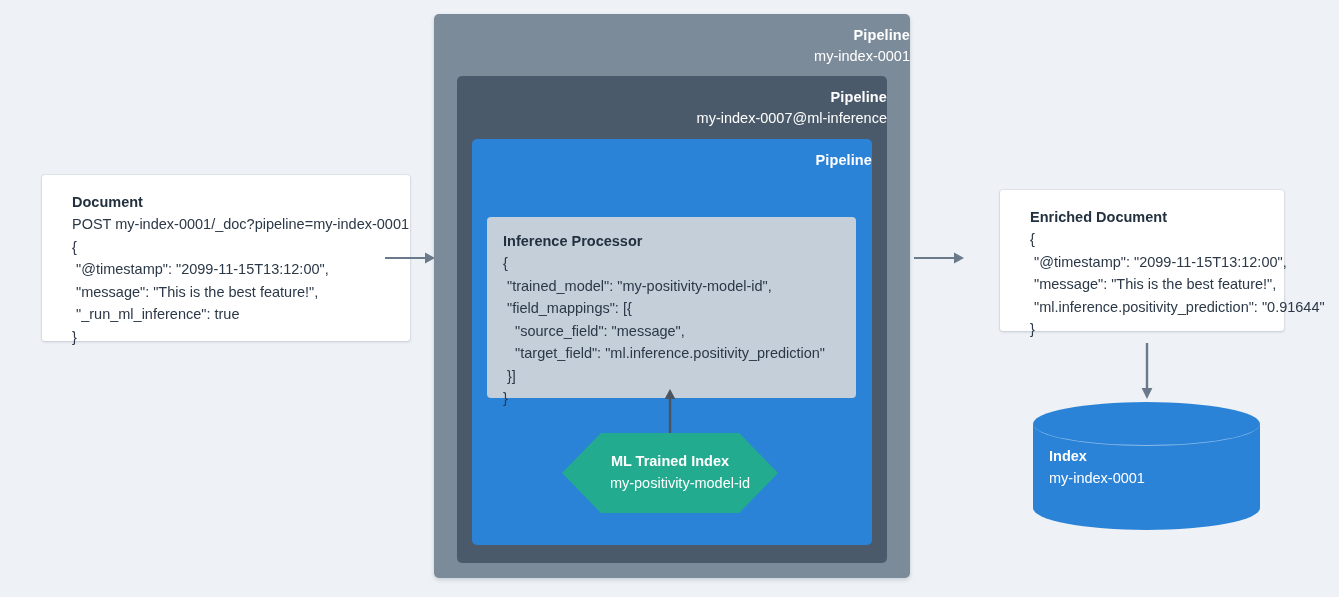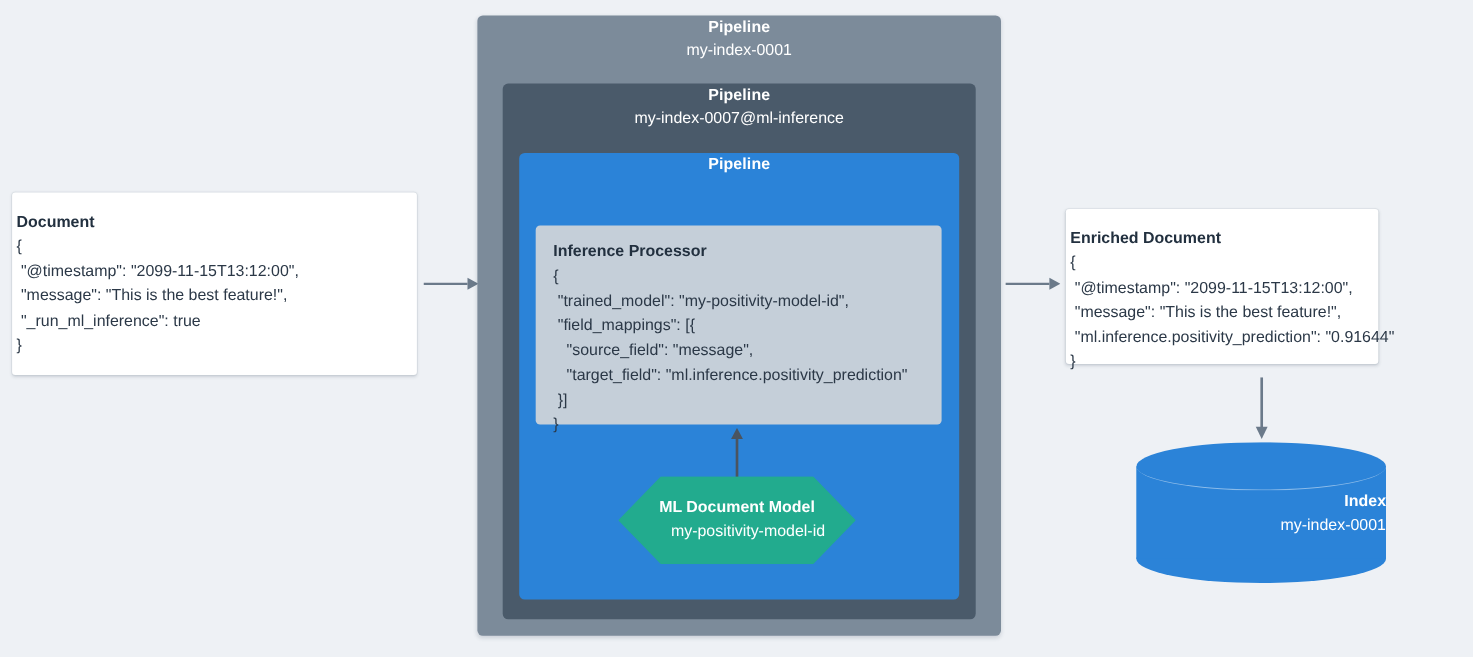--- a/index.html
+++ b/index.html
@@ -57,9 +57,9 @@
   .pipe-inner{ background: #2b83d8; }
 
   .pipe-head {
-    text-align: center;
+    text-align: right;
     color: #ffffff;
-    padding-top: 1px;
+    padding-top: 11px;
   }
   .pipe-head .pipe-kind {
     font-size: 14.5px;

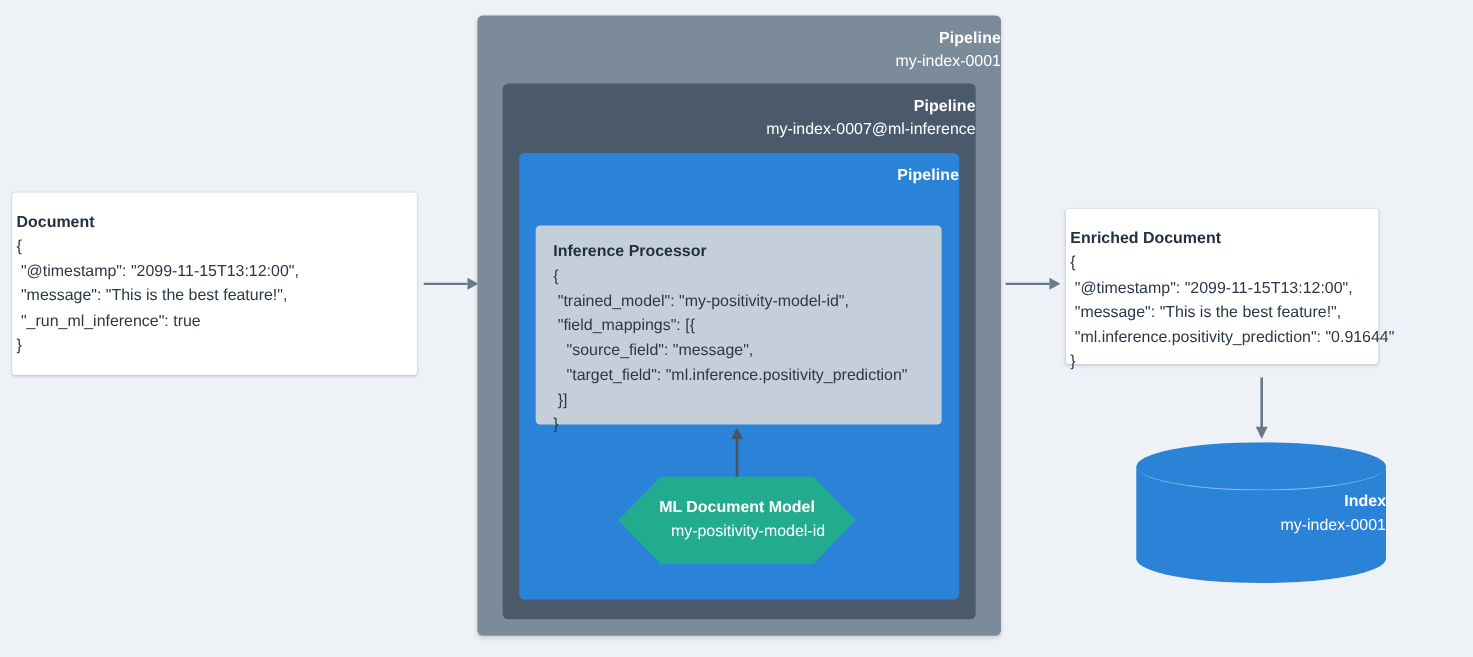--- a/index.html
+++ b/index.html
@@ -27,7 +27,8 @@
     border-radius: 3px;
     box-shadow: 0 1px 3px rgba(40,55,75,0.16), 0 0 0 1px rgba(40,55,75,0.05);
     box-sizing: border-box;
-    padding: 16px 18px 18px 4px;
+    padding: 16px 18px 18px 30px;
+    margin-left: 31px;
   }
   .doc-title {
     font-size: 14.5px;

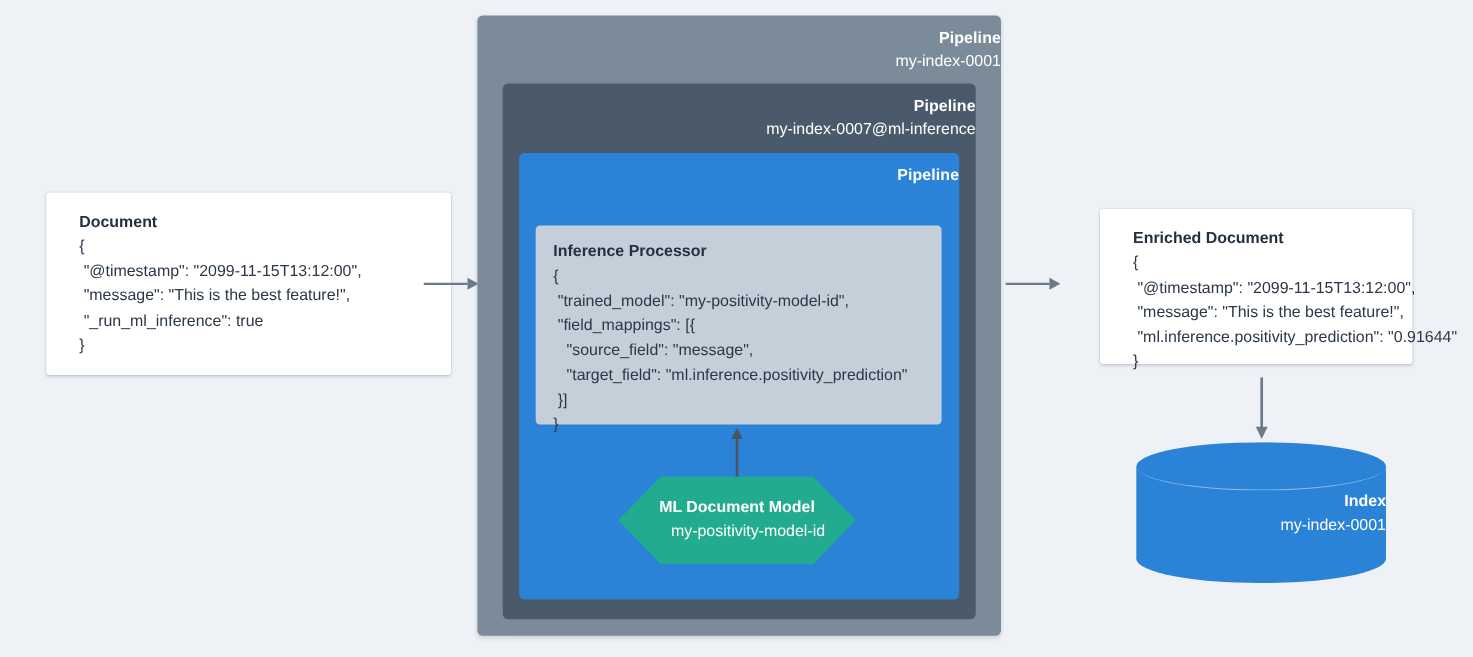--- a/index.html
+++ b/index.html
@@ -178,6 +178,7 @@
 
   <div class="doc-card" style="left:11px; top:175px; width:368px; height:166px;">
     <div class="doc-title">Document</div>
+    <div class="doc-line">POST my-index-0001/_doc?pipeline=my-index-0001</div>
     <div class="doc-line">{</div>
     <div class="doc-line"> "@timestamp": "2099-11-15T13:12:00",</div>
     <div class="doc-line"> "message": "This is the best feature!",</div>

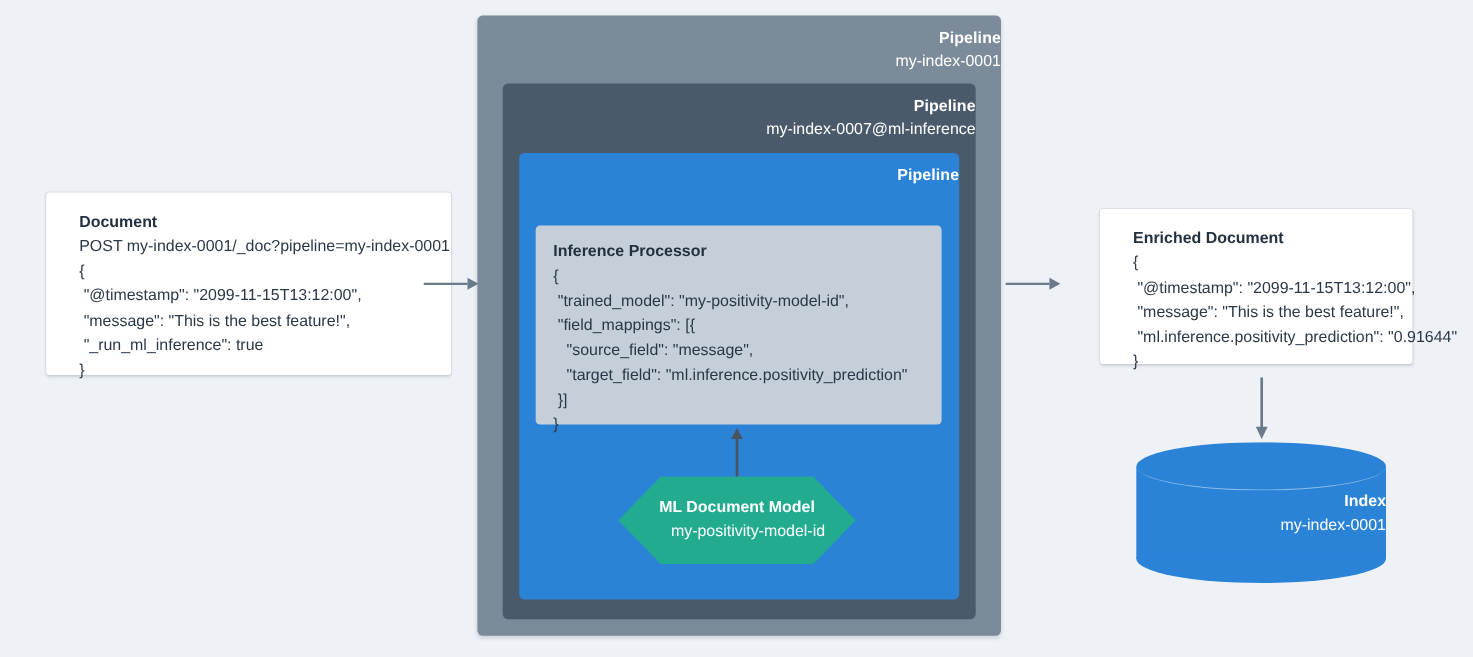--- a/index.html
+++ b/index.html
@@ -81,6 +81,7 @@
     border-radius: 4px;
     box-sizing: border-box;
     padding: 13px 16px 16px 16px;
+    margin-top: 12px;
   }
   .proc-title {
     font-size: 14.5px;

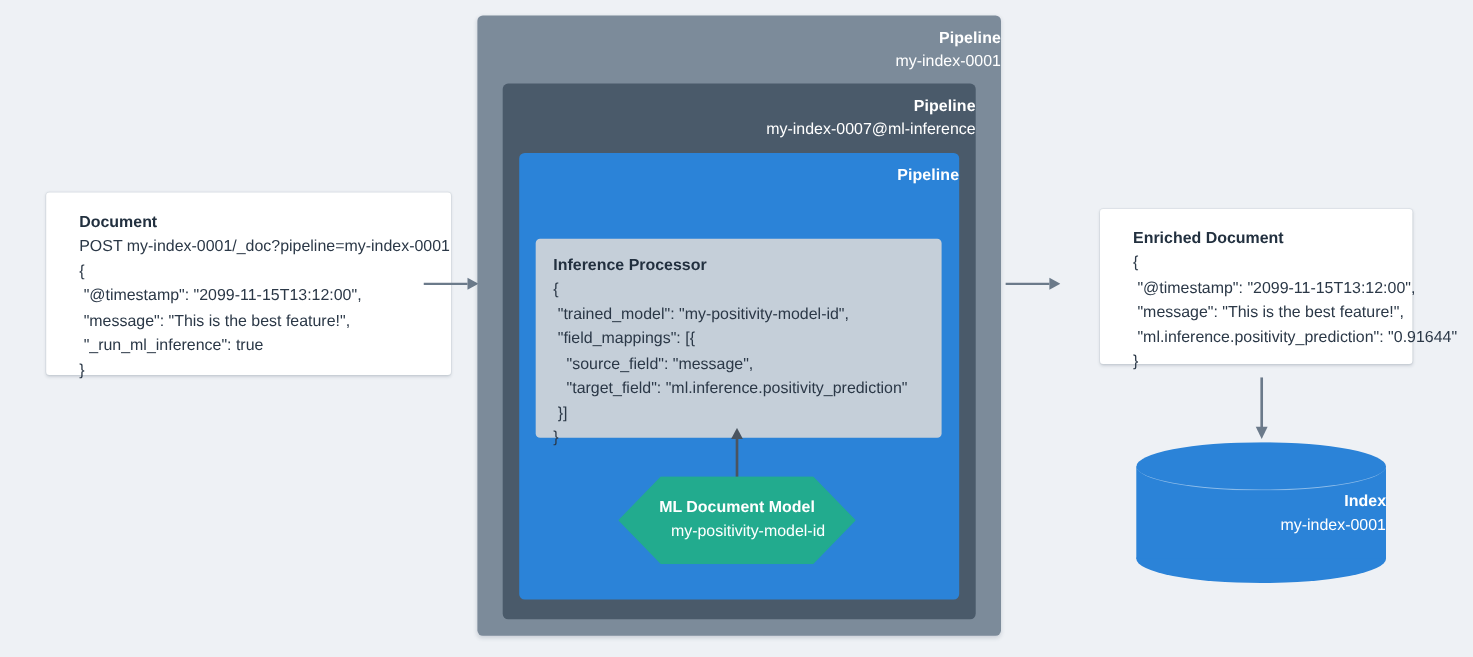--- a/index.html
+++ b/index.html
@@ -233,7 +233,7 @@
   </div>
 
   <div class="hex" style="left:562px; top:433px; width:216px; height:80px;">
-    <div class="hex-kind">ML Document Model</div>
+    <div class="hex-kind">ML Trained Index</div>
     <div class="hex-name">my-positivity-model-id</div>
   </div>
 

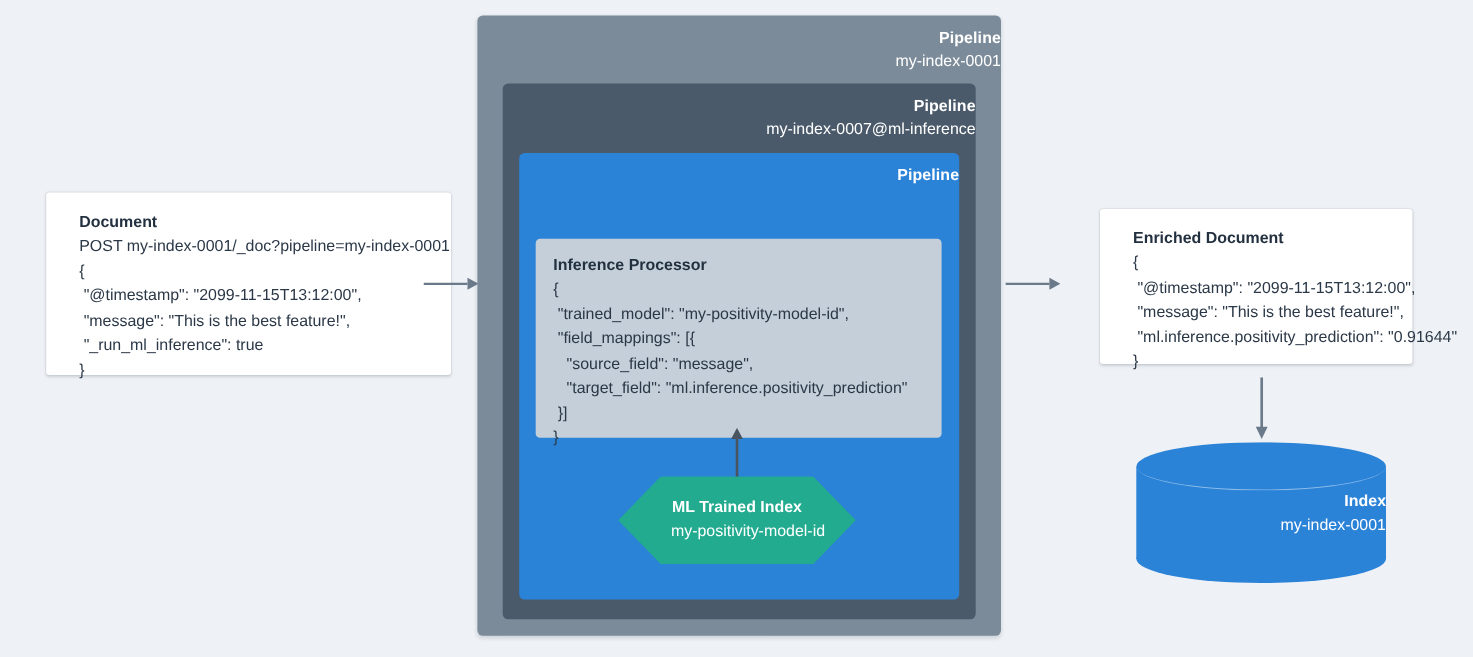--- a/index.html
+++ b/index.html
@@ -155,7 +155,7 @@
     left: 16px; right: 0;
     top: 50%;
     transform: translateY(-46%);
-    text-align: right;
+    text-align: left;
     color: #ffffff;
     z-index: 3;
   }

